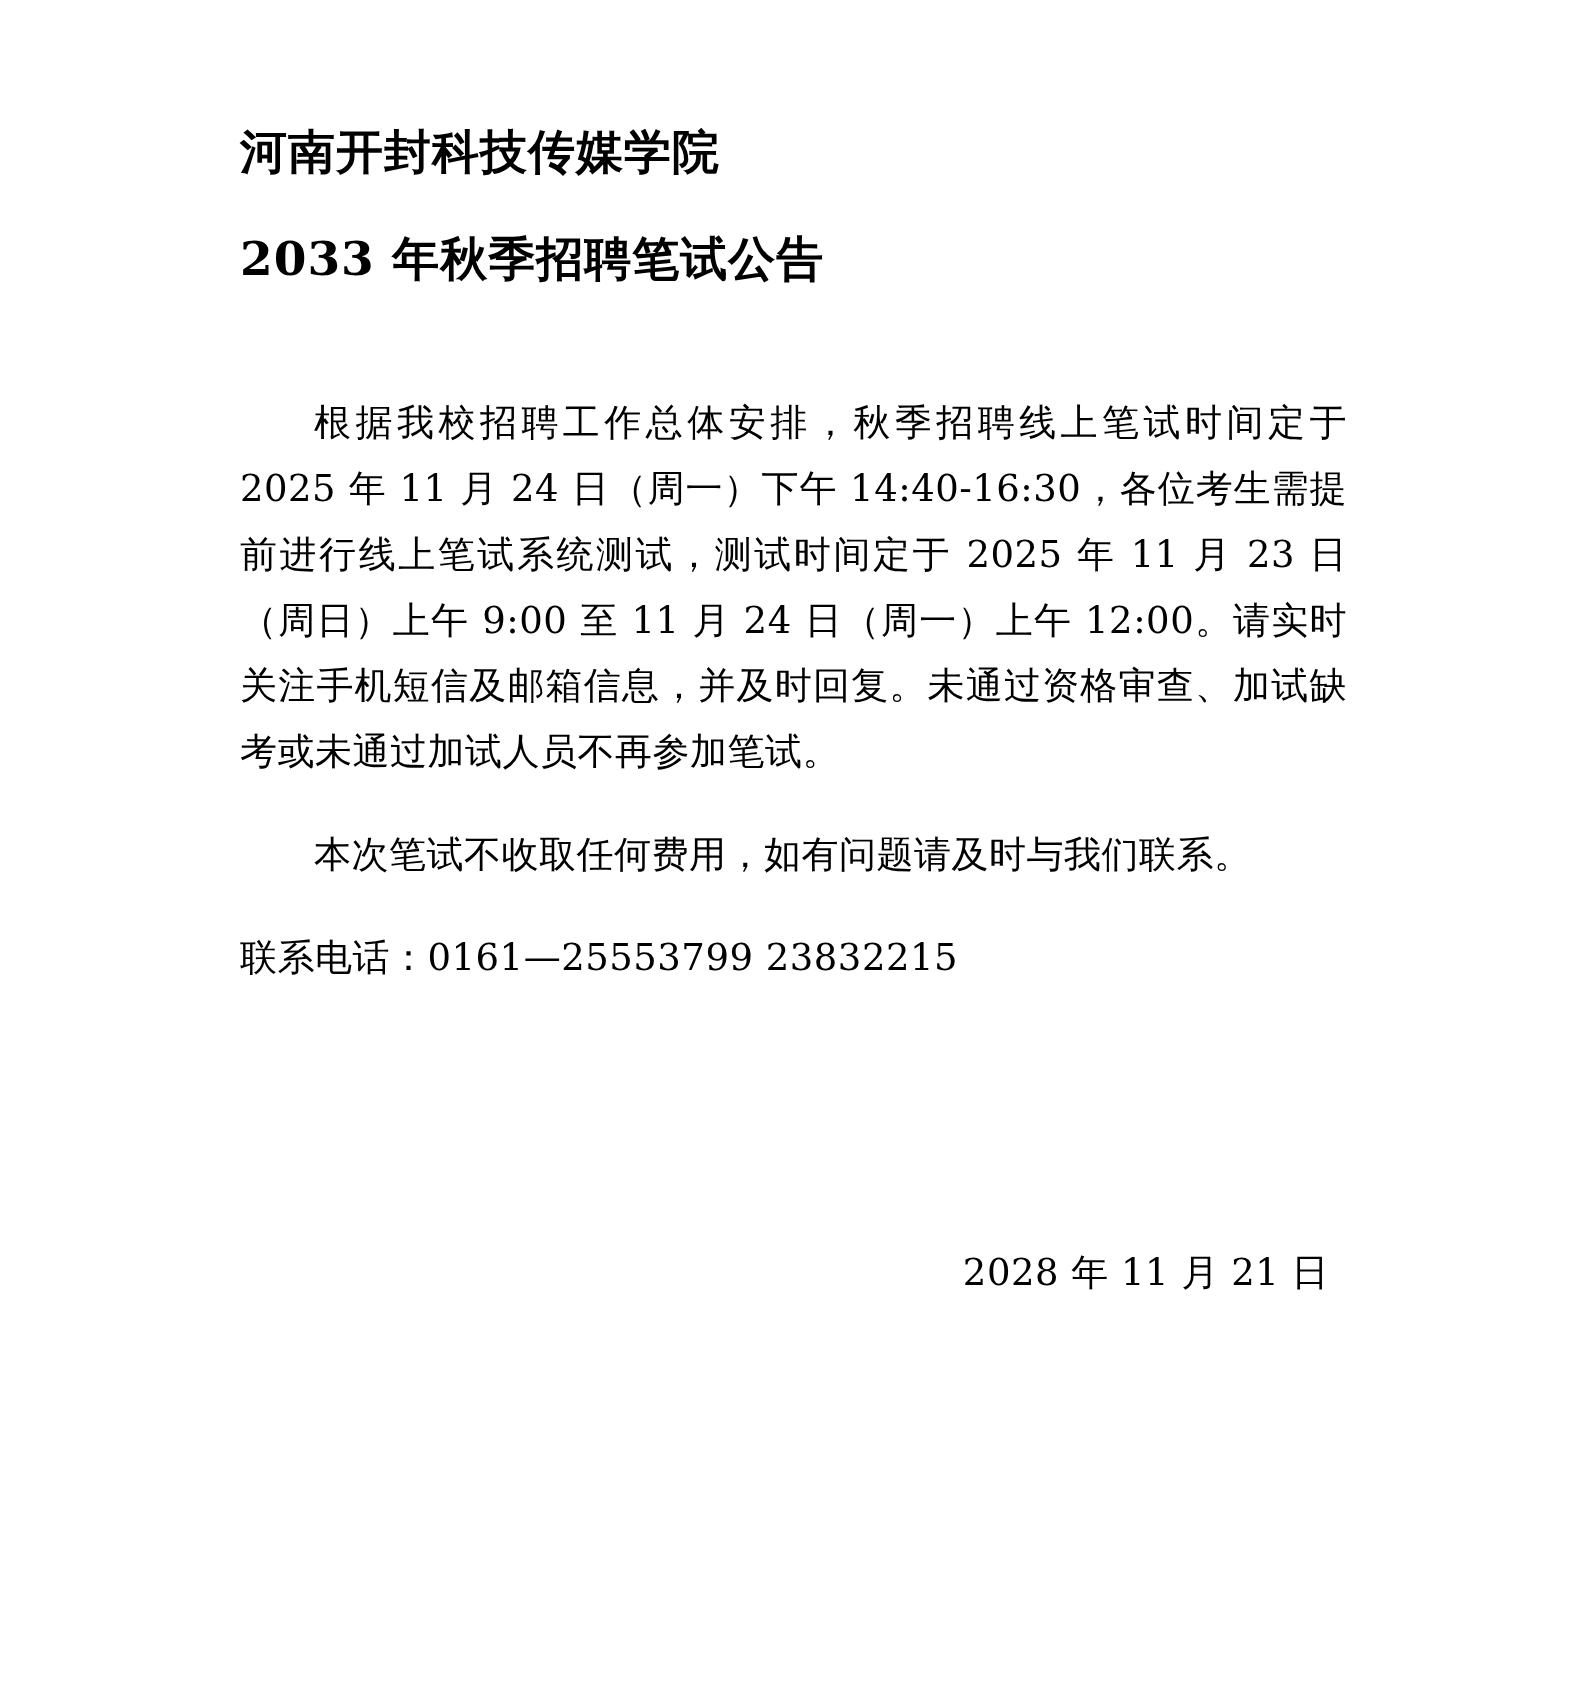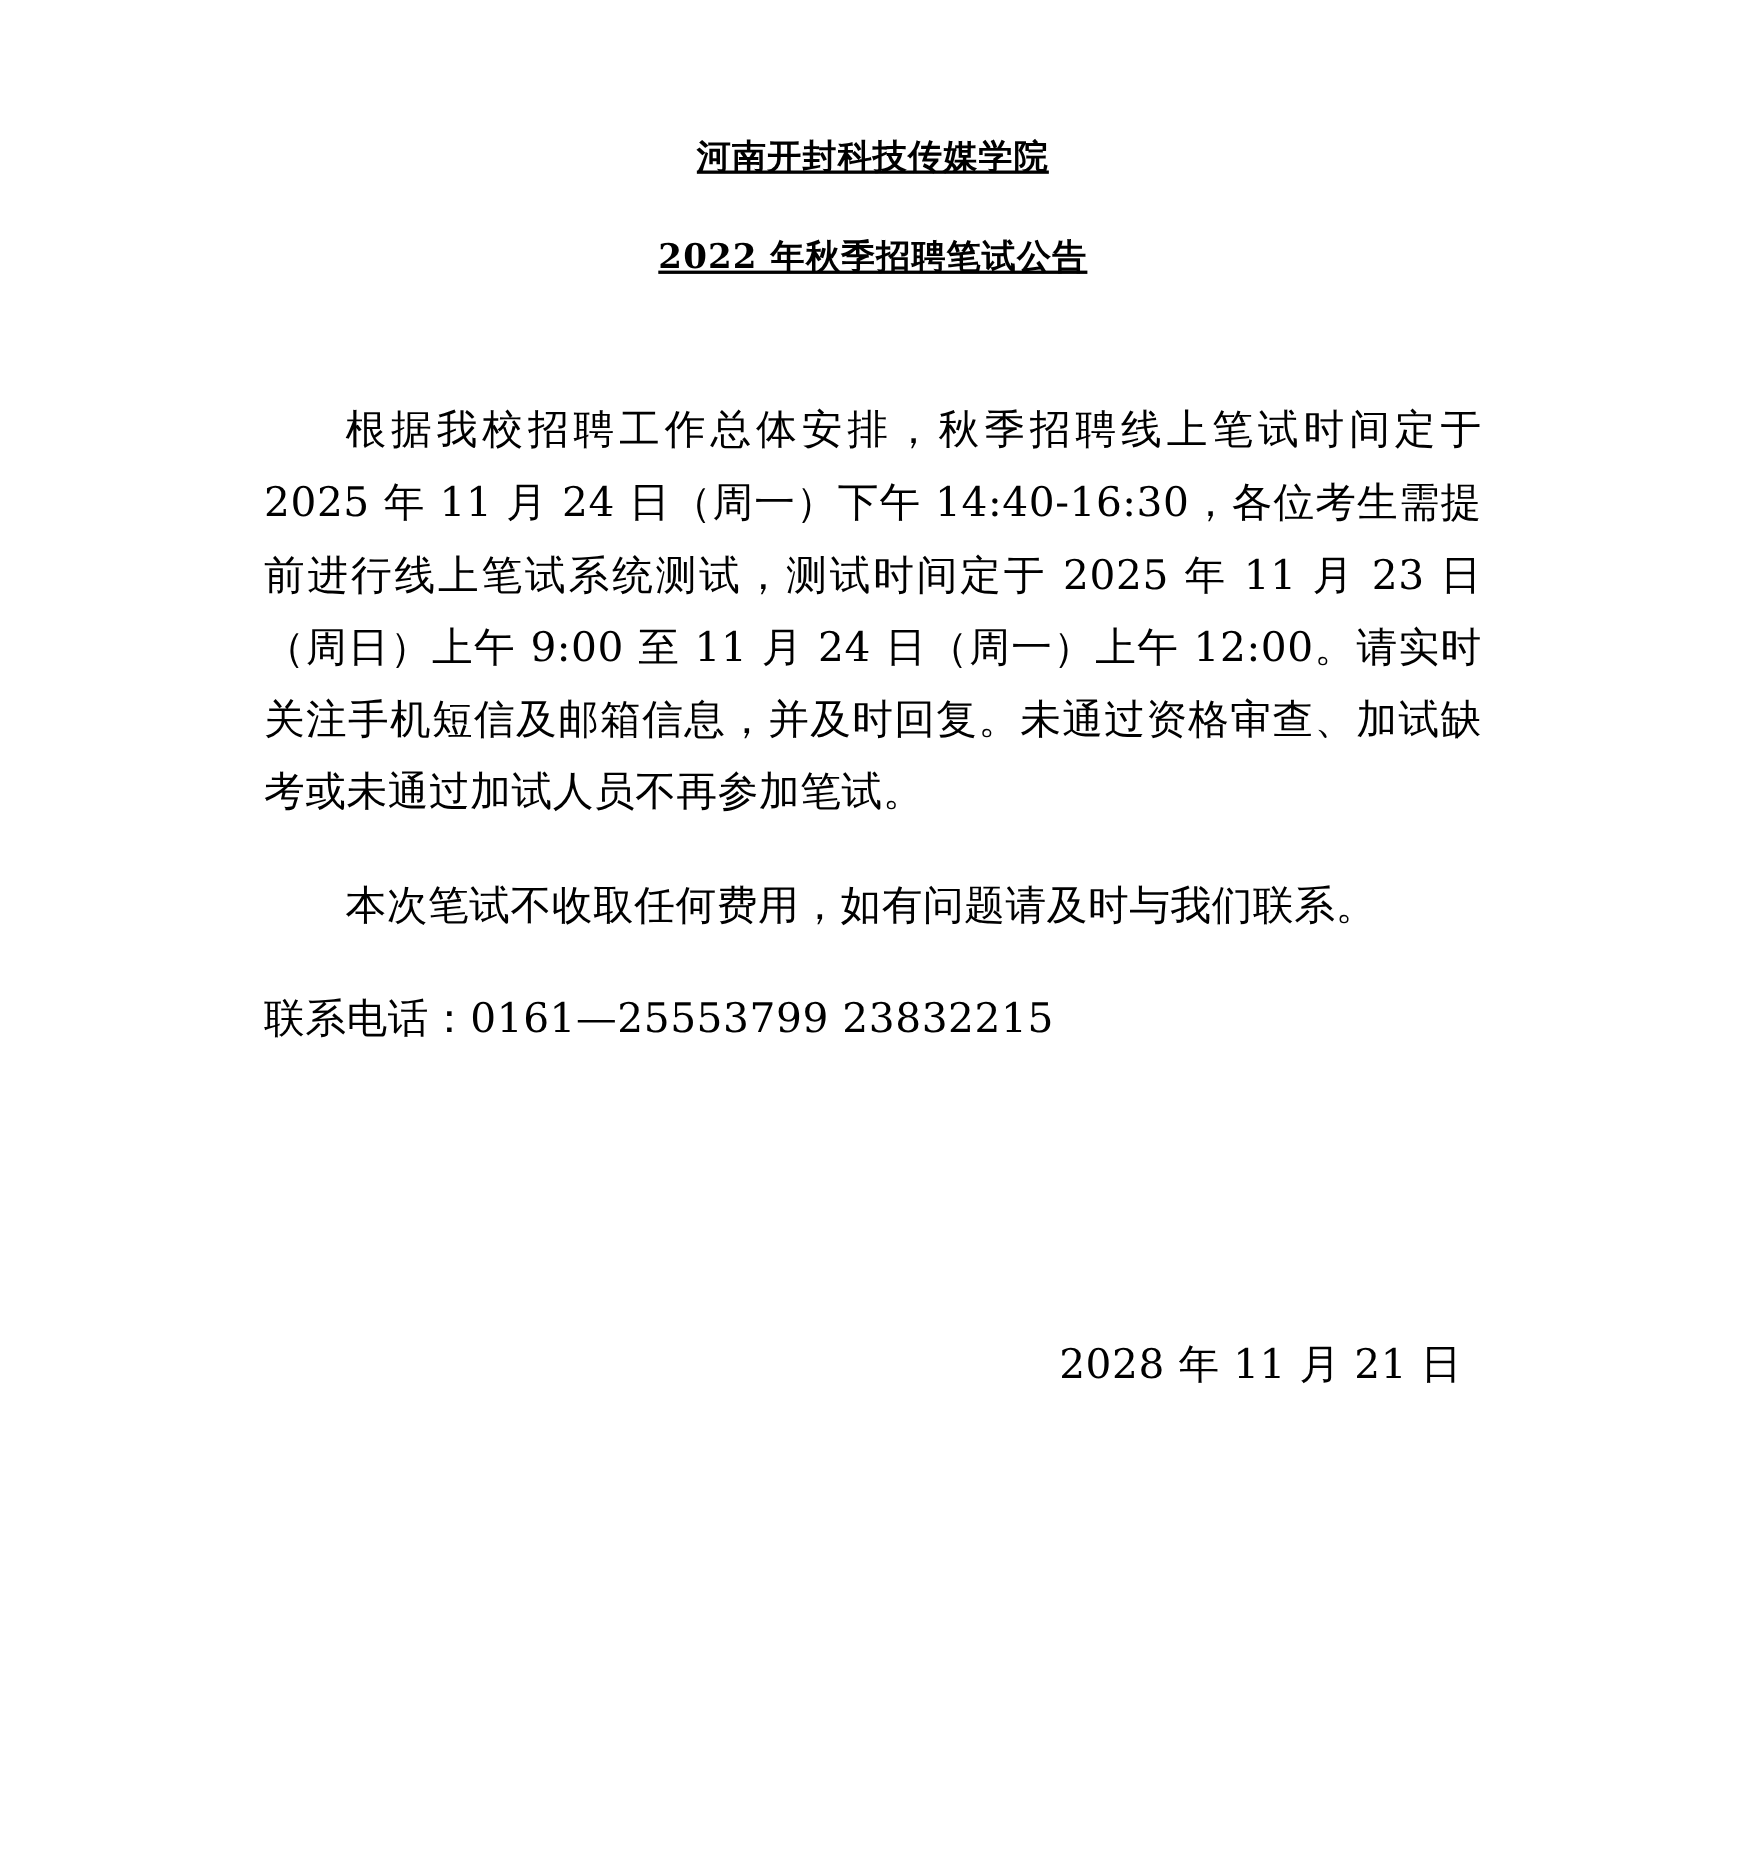--- a/index.html
+++ b/index.html
@@ -22,12 +22,10 @@
     padding: 0 240px;
   }
   .doc-title {
-    text-align: center;
     font-weight: bold;
-    font-size: 31px;
+    font-size: 47px;
     line-height: 1.0;
     letter-spacing: 1px;
-    text-decoration: underline;
   }
   .title-line-1 {
     padding-top: 128px;

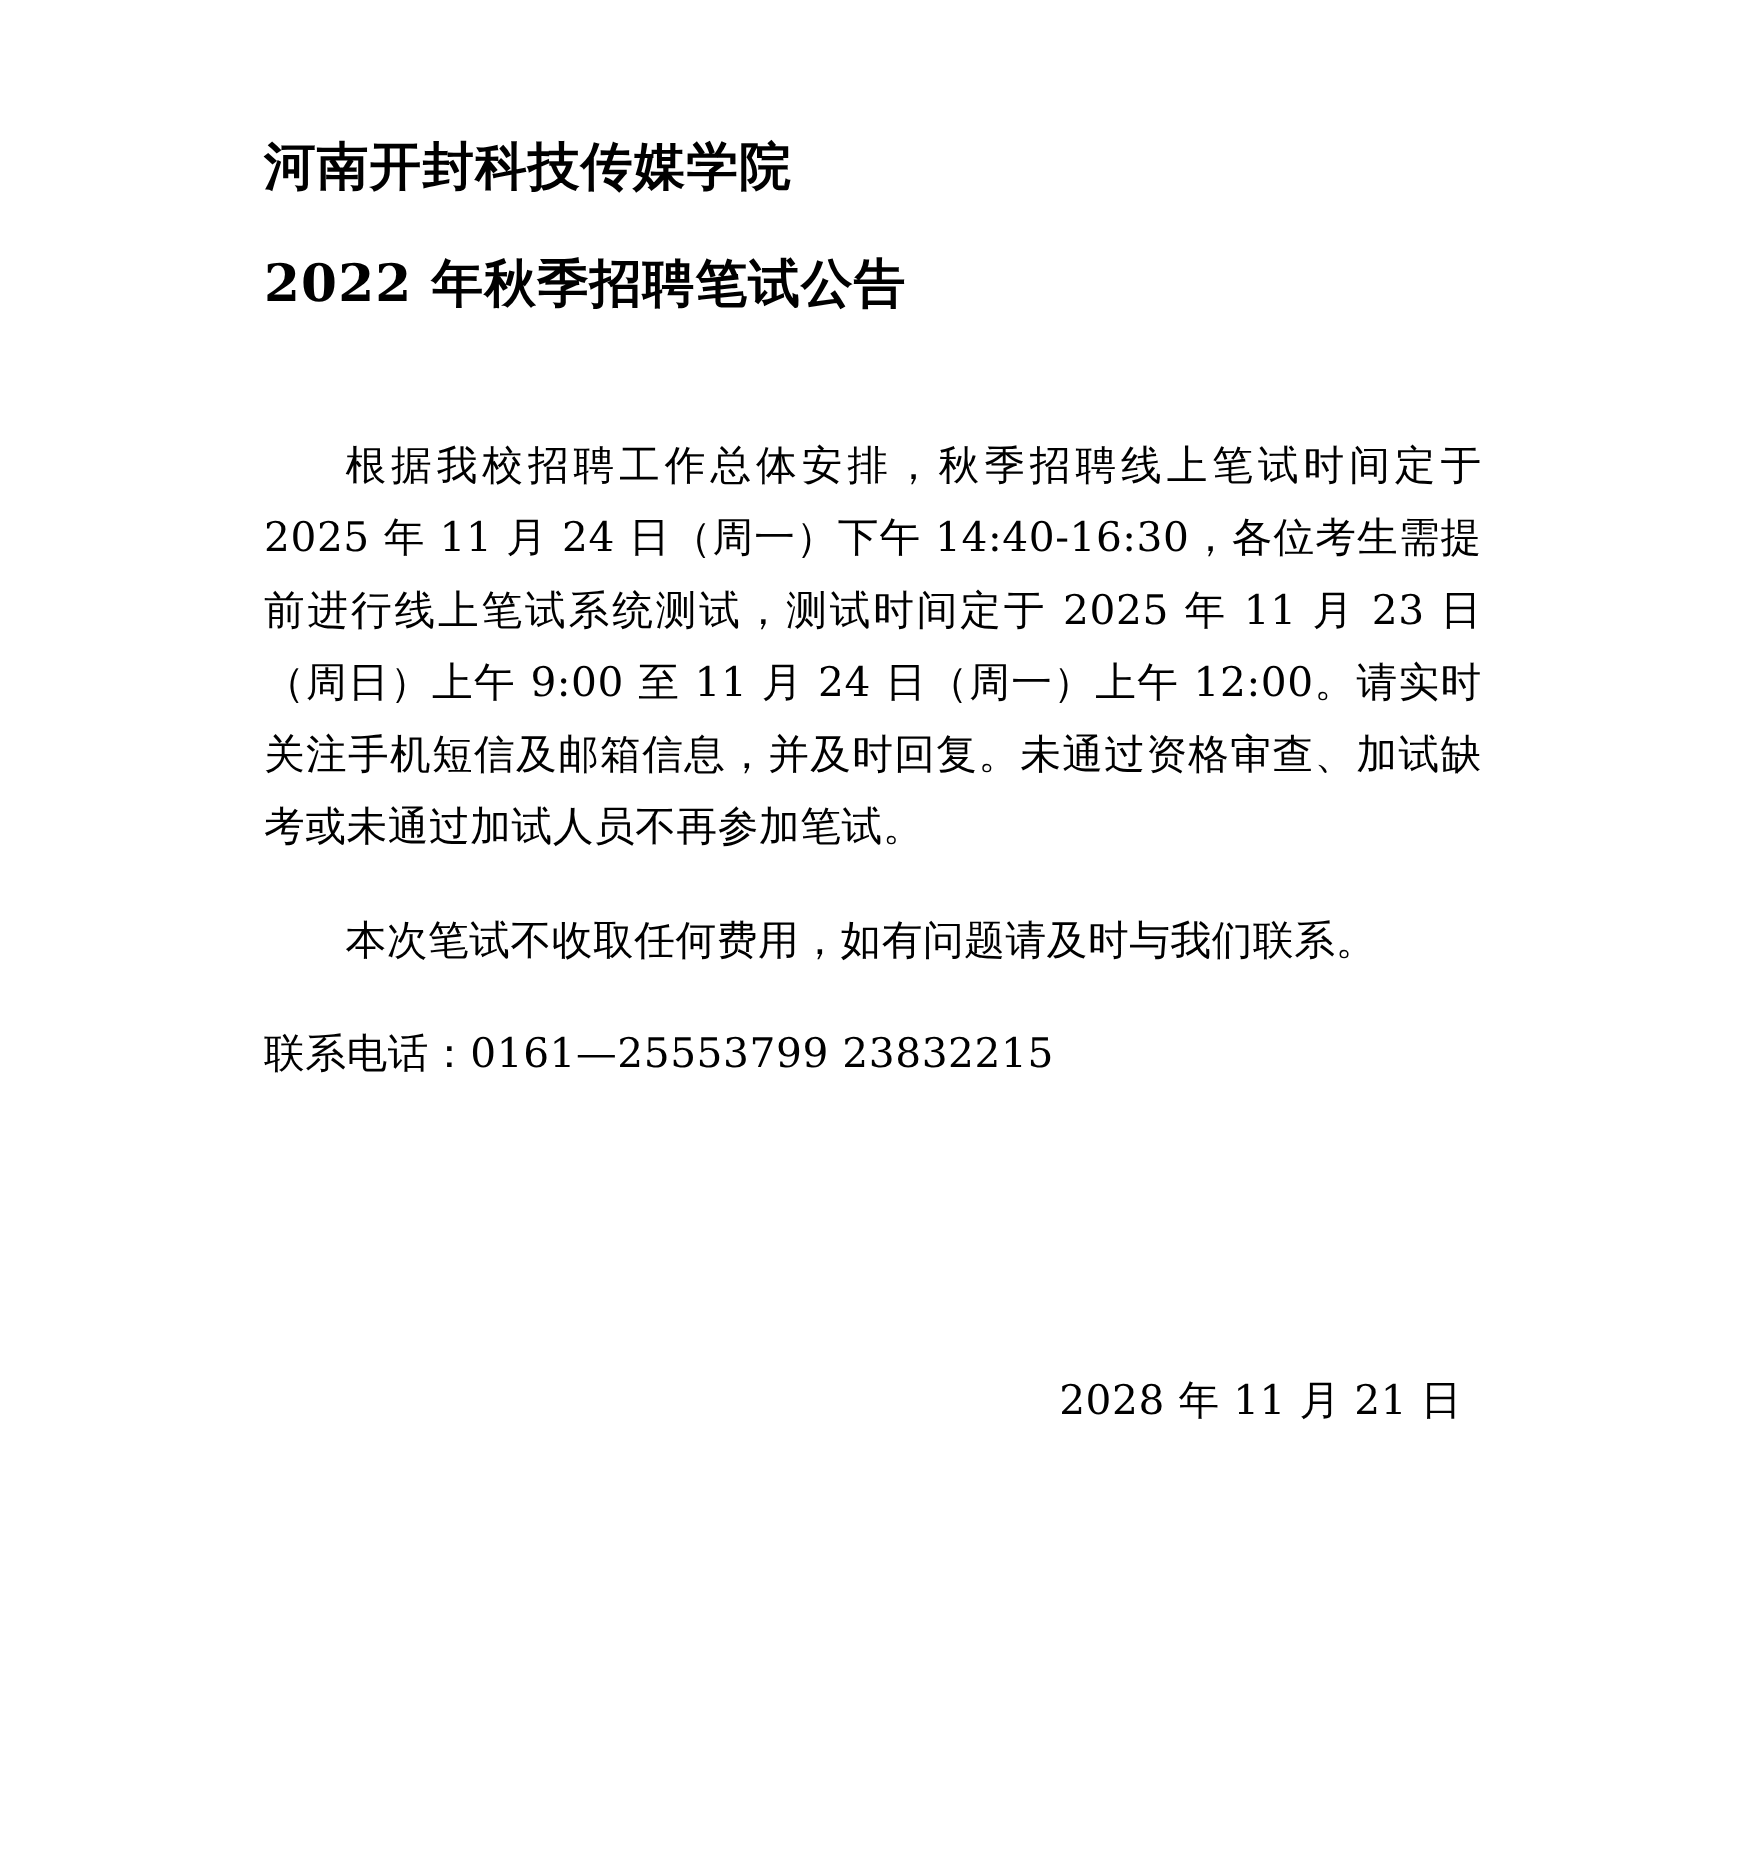--- a/index.html
+++ b/index.html
@@ -76,7 +76,7 @@
 <div class="page">
 
   <div class="doc-title title-line-1">河南开封科技传媒学院</div>
-  <div class="doc-title title-line-2">2022 年秋季招聘笔试公告</div>
+  <div class="doc-title title-line-2">2033 年秋季招聘笔试公告</div>
 
   <div class="body-block">
     <p class="para indent">根据我校招聘工作总体安排，秋季招聘线上笔试时间定于 2025 年 11 月 24 日（周一）下午 14:40-16:30，各位考生需提前进行线上笔试系统测试，测试时间定于 2025 年 11 月 23 日（周日）上午 9:00 至 11 月 24 日（周一）上午 12:00。请实时关注手机短信及邮箱信息，并及时回复。未通过资格审查、加试缺考或未通过加试人员不再参加笔试。</p>

